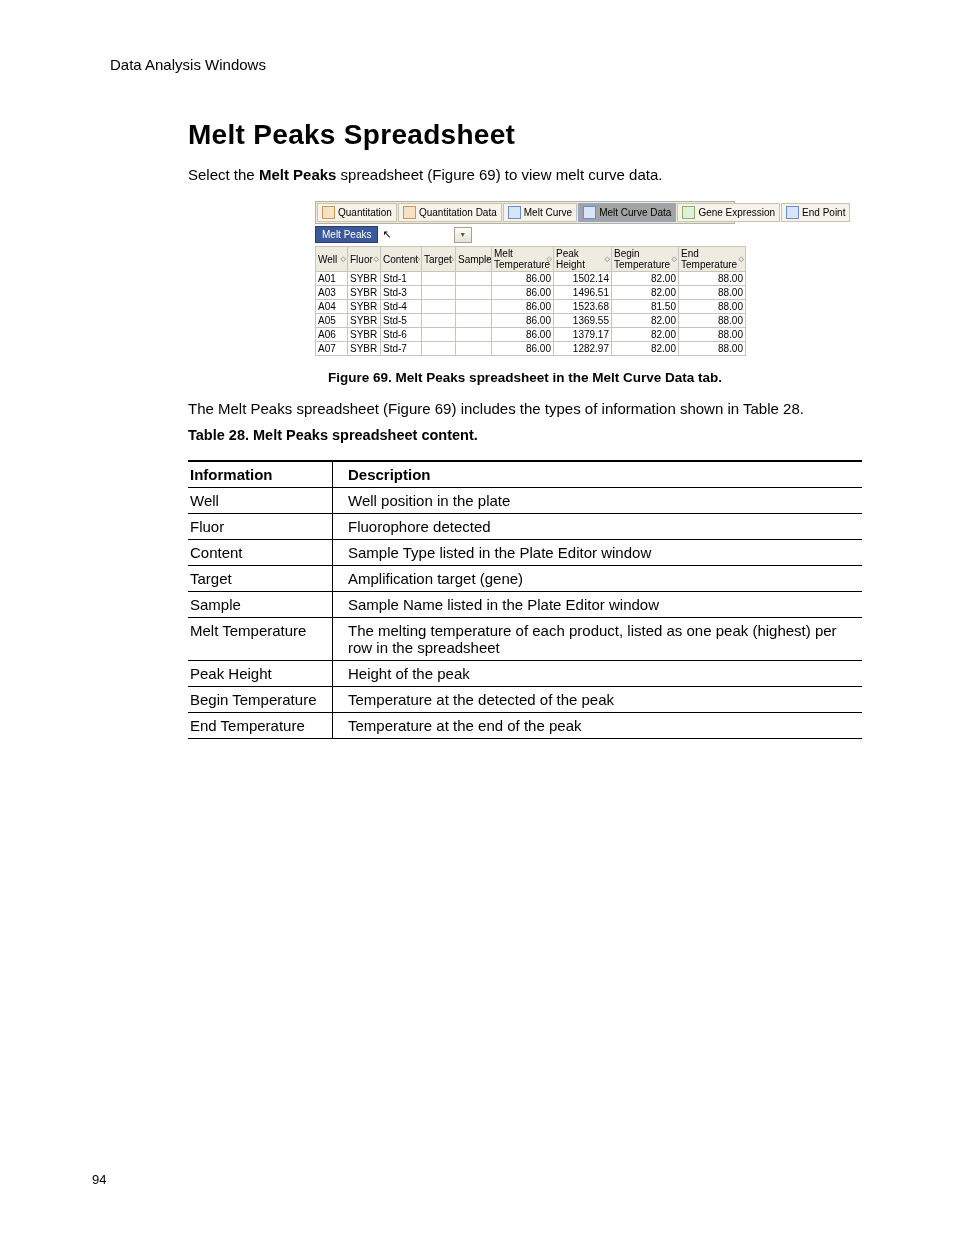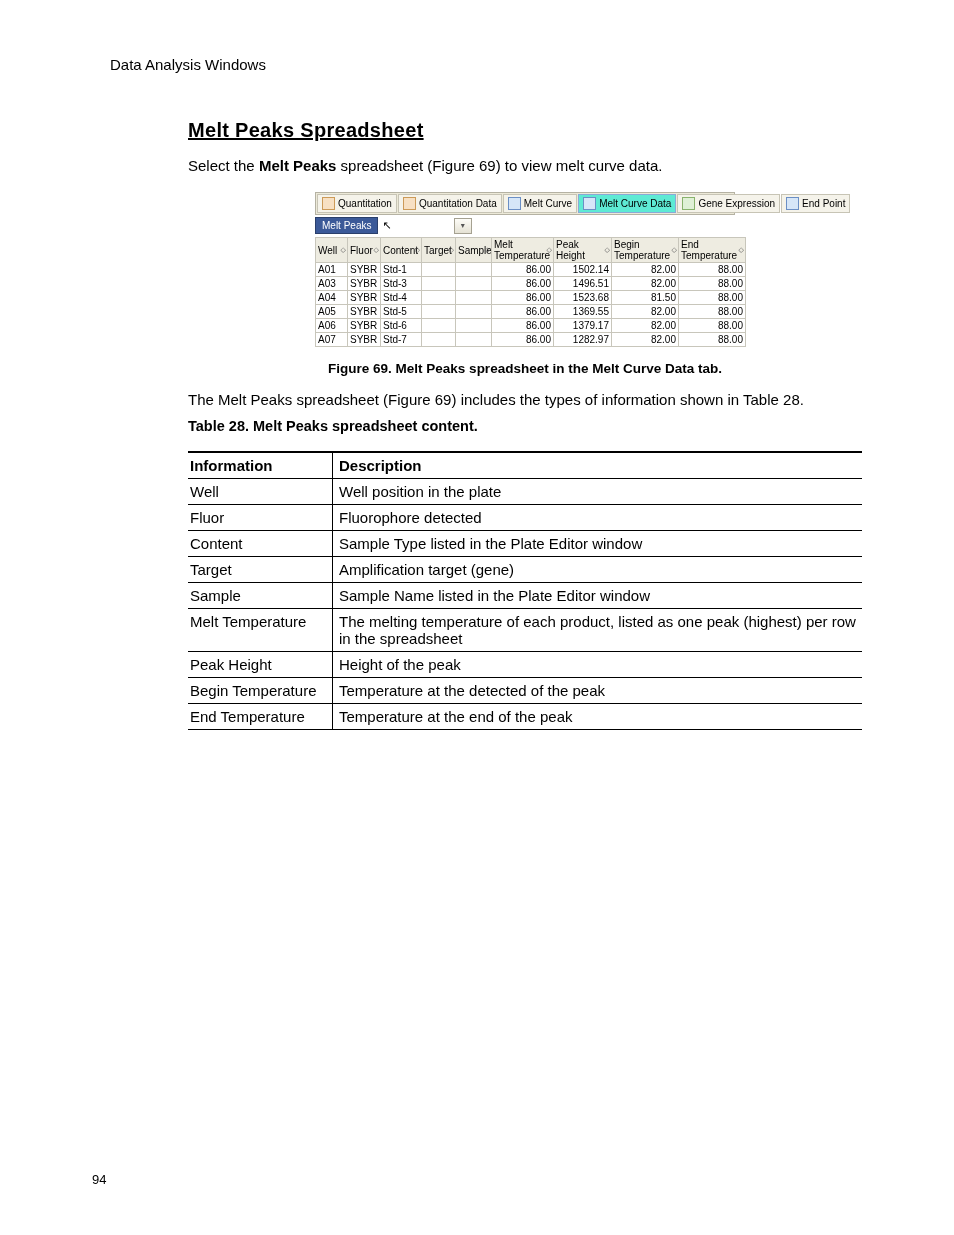--- a/index.html
+++ b/index.html
@@ -27,10 +27,9 @@
   .section-title {
     font-family: Arial, Helvetica, sans-serif;
     font-weight: 900;
-    font-size: 20px;
+    font-size: 28px;
     letter-spacing: 0.3px;
     margin: 0 0 10px 0;
-    text-decoration: underline;
   }
   .intro {
     font-size: 15px;

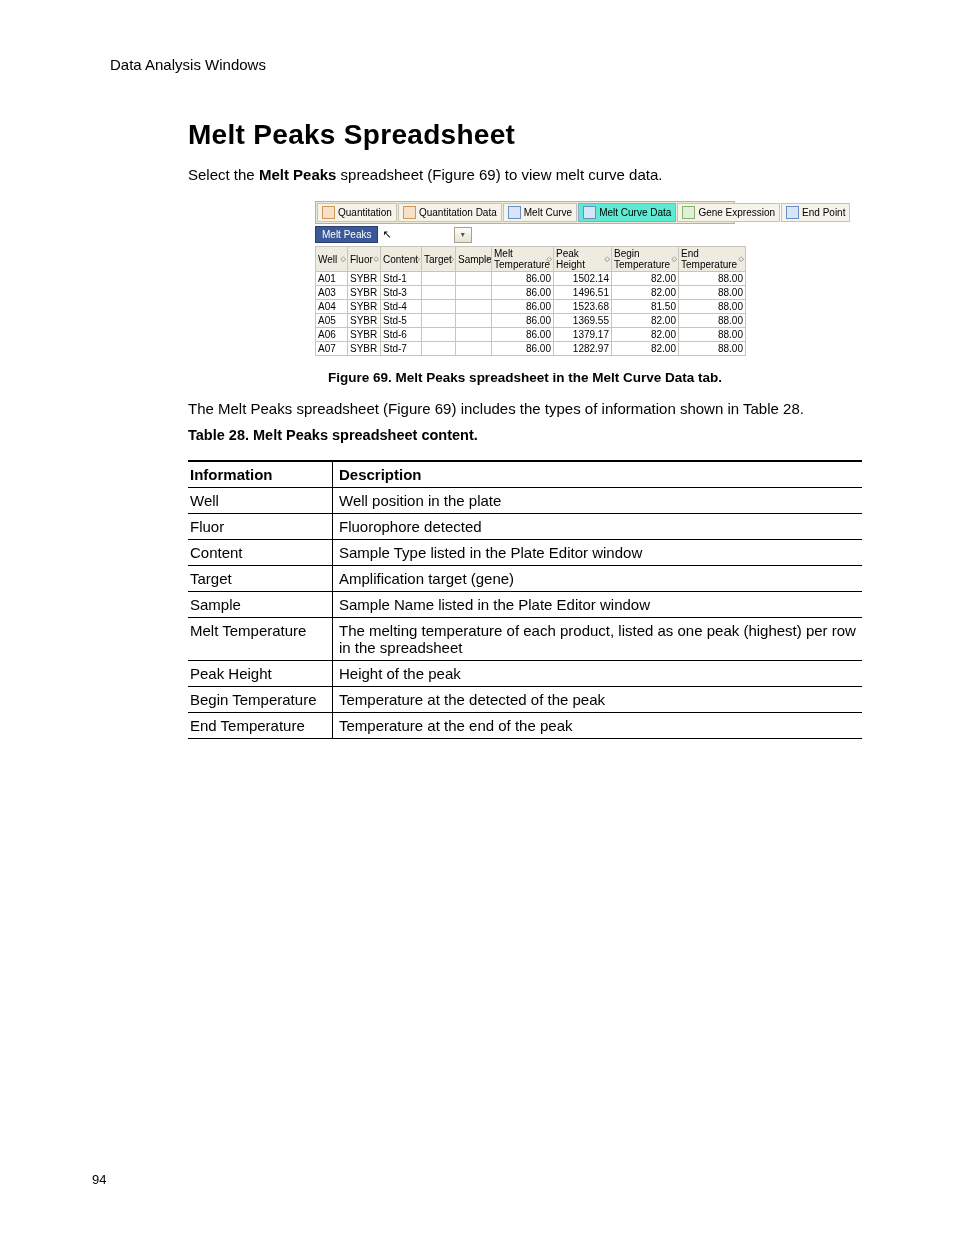--- a/index.html
+++ b/index.html
@@ -62,7 +62,7 @@
     white-space: nowrap;
   }
   .fig-tab.sel {
-    background: #5eead4;
+    background: #a3a3a3;
     border-color: #8aa9d6;
   }
   .tab-icon {

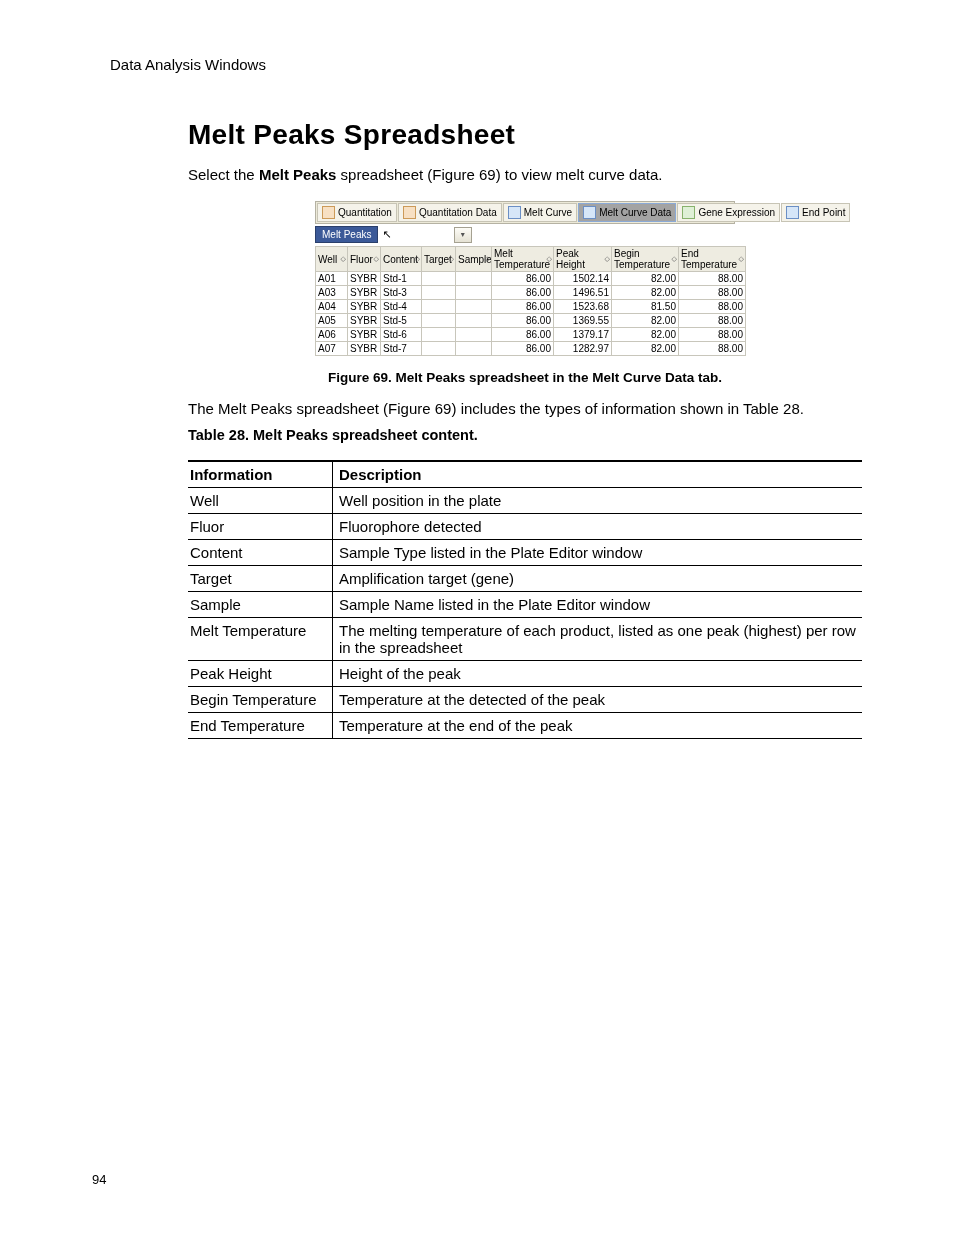--- a/index.html
+++ b/index.html
@@ -169,7 +169,7 @@
   }
   .desc-table td + td, .desc-table th + th {
     border-left: 1px solid #000;
-    padding-left: 6px;
+    padding-left: 15px;
   }
   .page-number {
     position: absolute;

